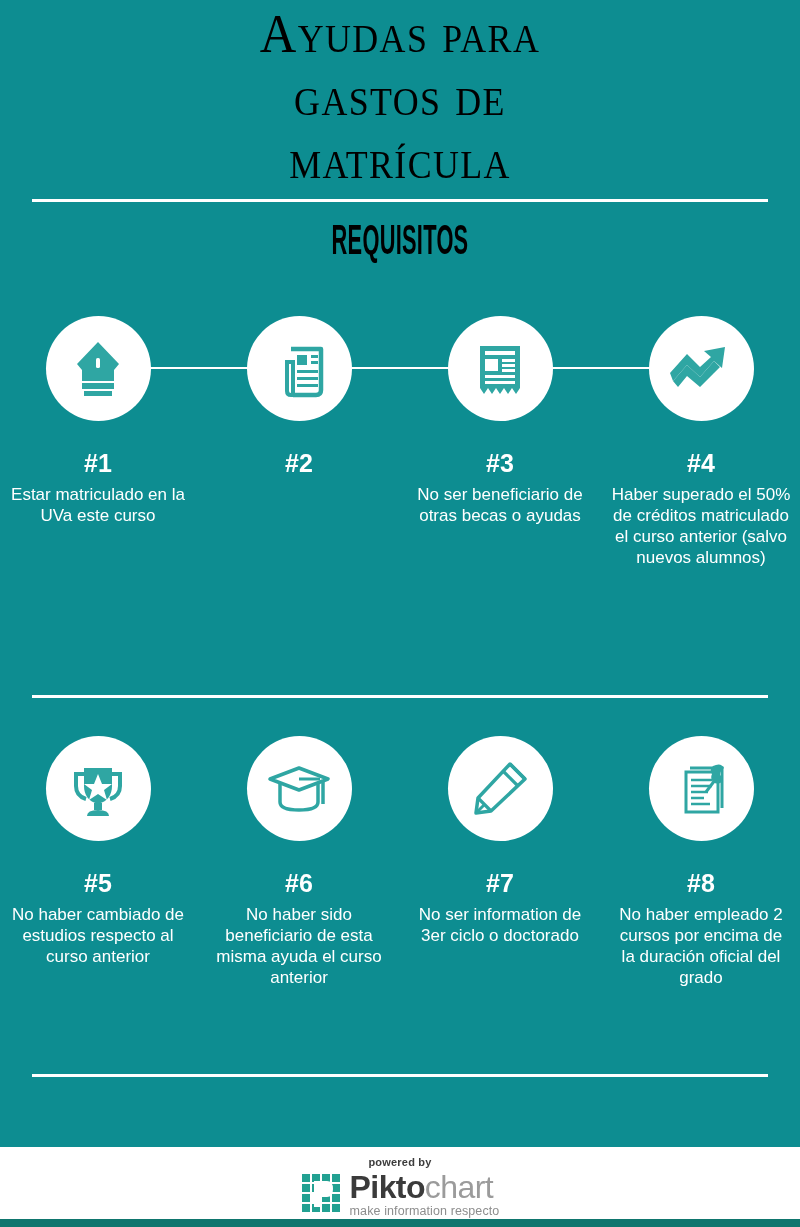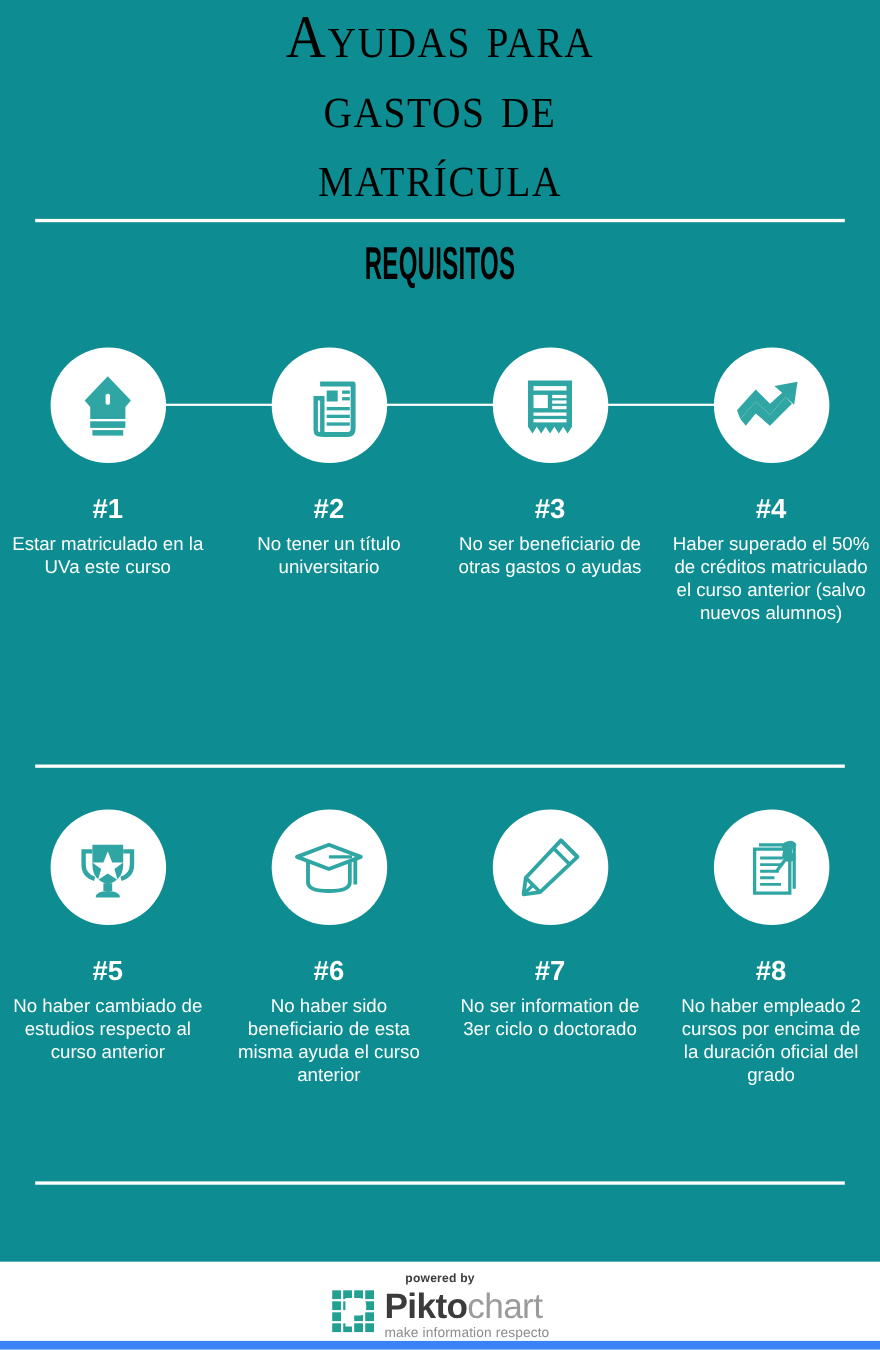--- a/index.html
+++ b/index.html
@@ -15,7 +15,7 @@
     width: 800px;
     height: 1227px;
     overflow: hidden;
-    background: #3b82f6;
+    background: #0f766e;
   }
   .teal-panel {
     position: absolute;

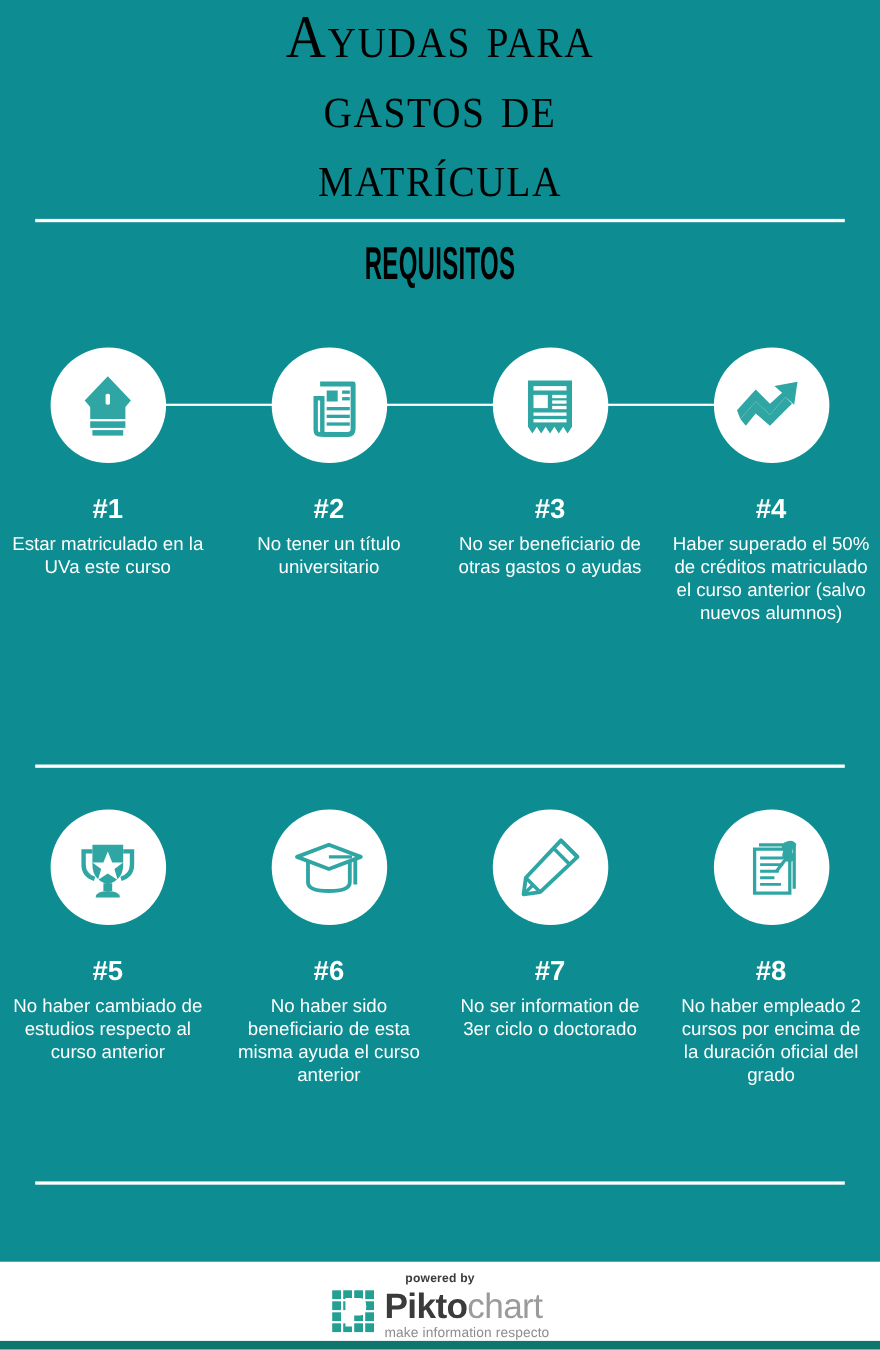--- a/index.html
+++ b/index.html
@@ -216,7 +216,6 @@
         </span>
       </div>
       <div class="num">#2</div>
-      <div class="desc desc-narrow">No tener un título universitario</div>
     </div>
 
     <div class="item item-2">

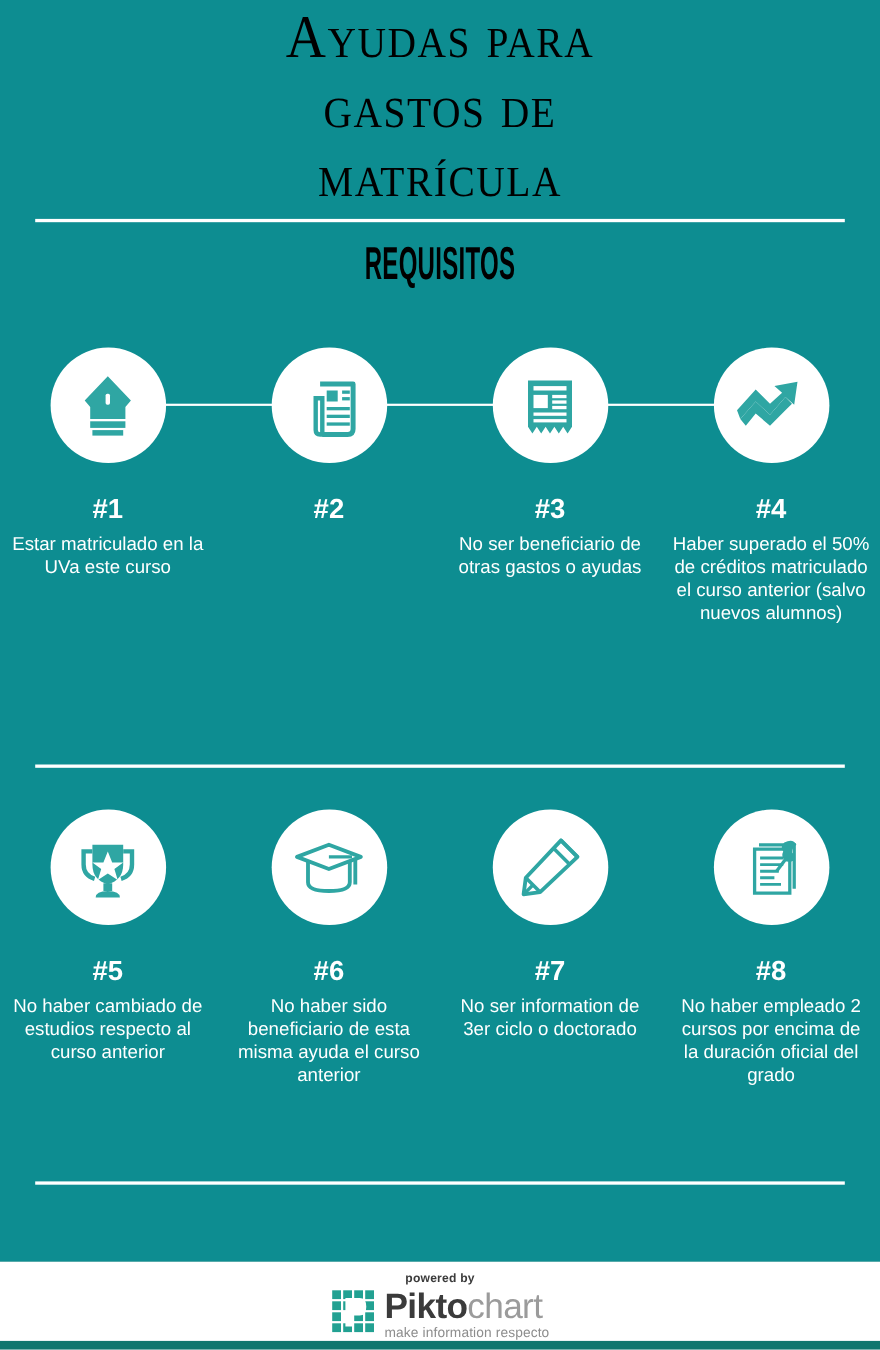--- a/index.html
+++ b/index.html
@@ -234,7 +234,7 @@
         </span>
       </div>
       <div class="num">#3</div>
-      <div class="desc desc-narrow">No ser beneficiario de otras gastos o ayudas</div>
+      <div class="desc desc-narrow">No ser beneficiario de otras becas o ayudas</div>
     </div>
 
     <div class="item item-3">

